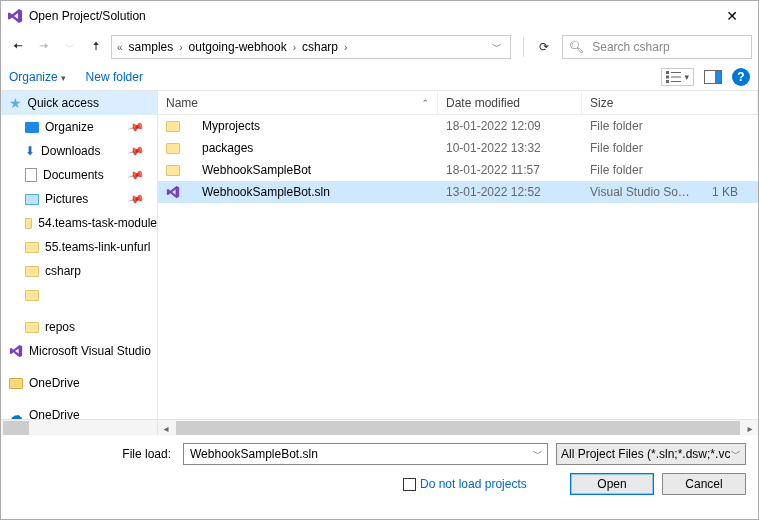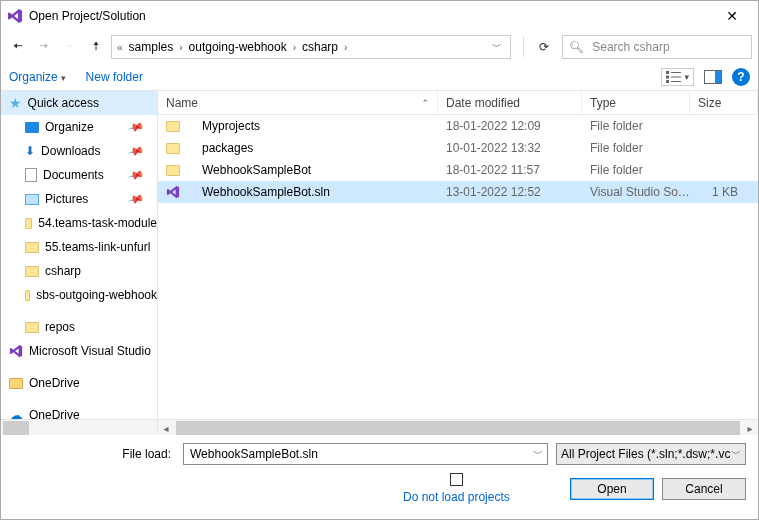--- a/index.html
+++ b/index.html
@@ -219,7 +219,6 @@
         <span class="sort-ind">⌃</span>
       </div>
       <div class="col date">Date modified</div>
-      <div class="col type">Type</div>
       <div class="col size">Size</div>
     </div>
     <div class="rows" id="rows">

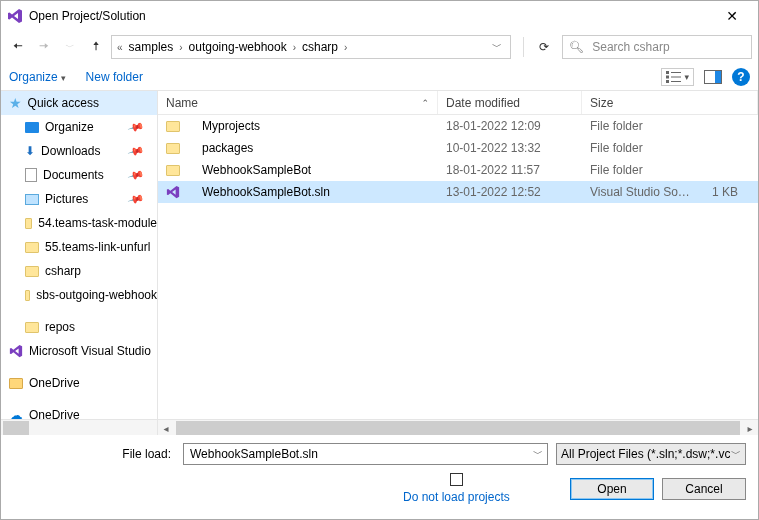--- a/index.html
+++ b/index.html
@@ -181,7 +181,6 @@
         </div>
       <div class="nav-item sub">
           <span class="folder-icon"></span>
-          <span>sbs-outgoing-webhook</span>
         </div>
       <div style="height:8px;"></div>
       <div class="nav-item sub">

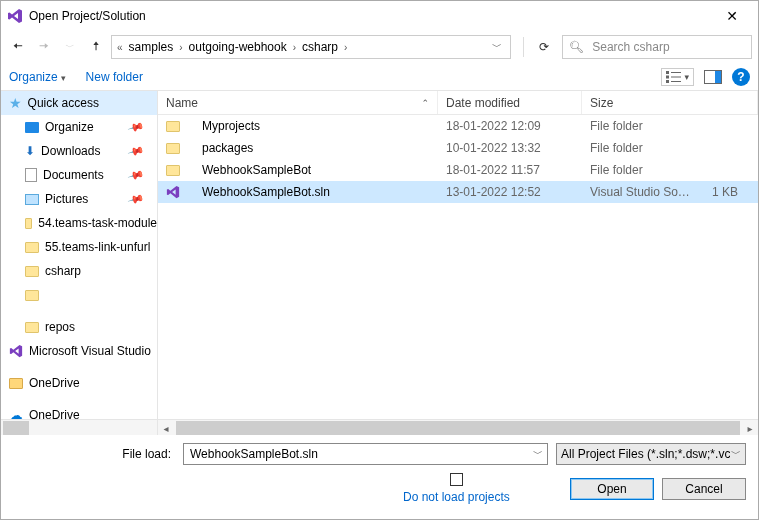--- a/index.html
+++ b/index.html
@@ -74,7 +74,7 @@
   .fn-drop { font-size:10px; color:#555; padding-left:6px;}
   .ft-select { width:190px; height:22px; border:1px solid #888; background:#eaeaea; display:flex; align-items:center; padding:0 4px; justify-content:space-between;}
   .act-row { display:flex; align-items:center; gap:8px; justify-content:flex-end;}
-  .cb-wrap { display:flex; align-items:center; gap:4px; color:#0066cc; margin-right:auto; margin-left:390px;flex-direction:column;}
+  .cb-wrap { display:flex; align-items:center; gap:4px; color:#0066cc; margin-right:auto; margin-left:390px;}
   .cb { width:13px; height:13px; border:1px solid #333; background:#fff;}
   .btn { width:84px; height:22px; border:1px solid #888; background:#e9e9e9; display:flex; align-items:center; justify-content:center;}
   .btn.primary { border:1px solid #0078d7; box-shadow:inset 0 0 0 1px #8cc7f2;}

